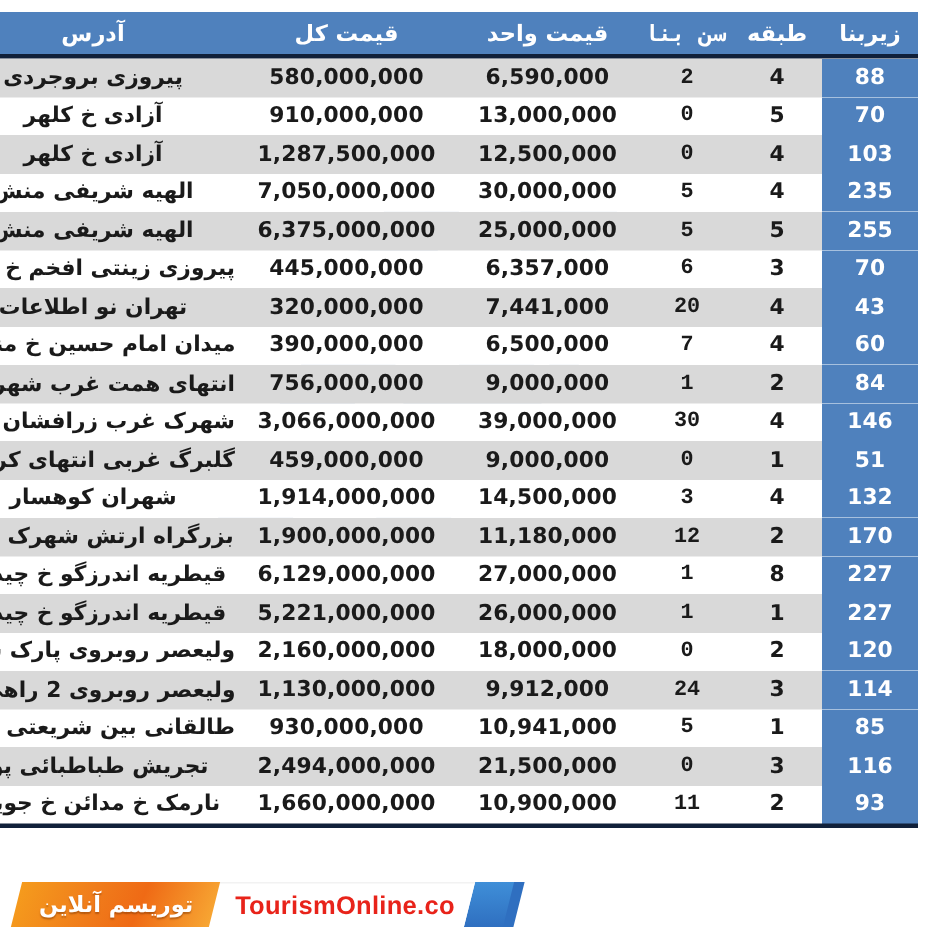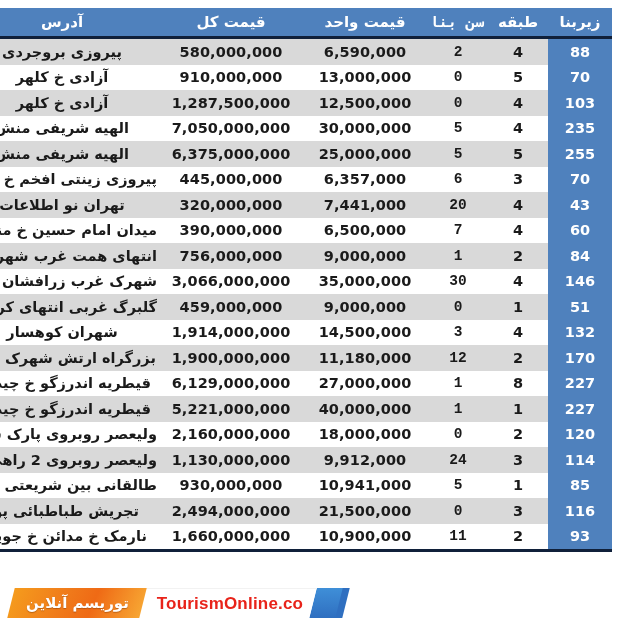--- a/index.html
+++ b/index.html
@@ -267,7 +267,7 @@
             <td class="col-area">146</td>
             <td class="col-floor">4</td>
             <td class="col-age">30</td>
-            <td class="col-unit">35,000,000</td>
+            <td class="col-unit">39,000,000</td>
             <td class="col-total">3,066,000,000</td>
             <td class="col-addr">شهرک غرب زرافشان جنوبی</td>
           </tr>

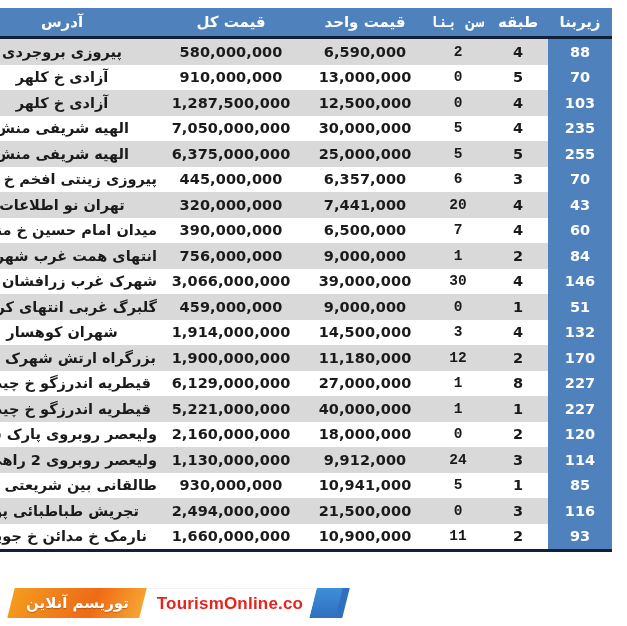--- a/index.html
+++ b/index.html
@@ -307,7 +307,7 @@
             <td class="col-area">227</td>
             <td class="col-floor">1</td>
             <td class="col-age">1</td>
-            <td class="col-unit">40,000,000</td>
+            <td class="col-unit">26,000,000</td>
             <td class="col-total">5,221,000,000</td>
             <td class="col-addr">قیطریه اندرزگو خ چیذری</td>
           </tr>

